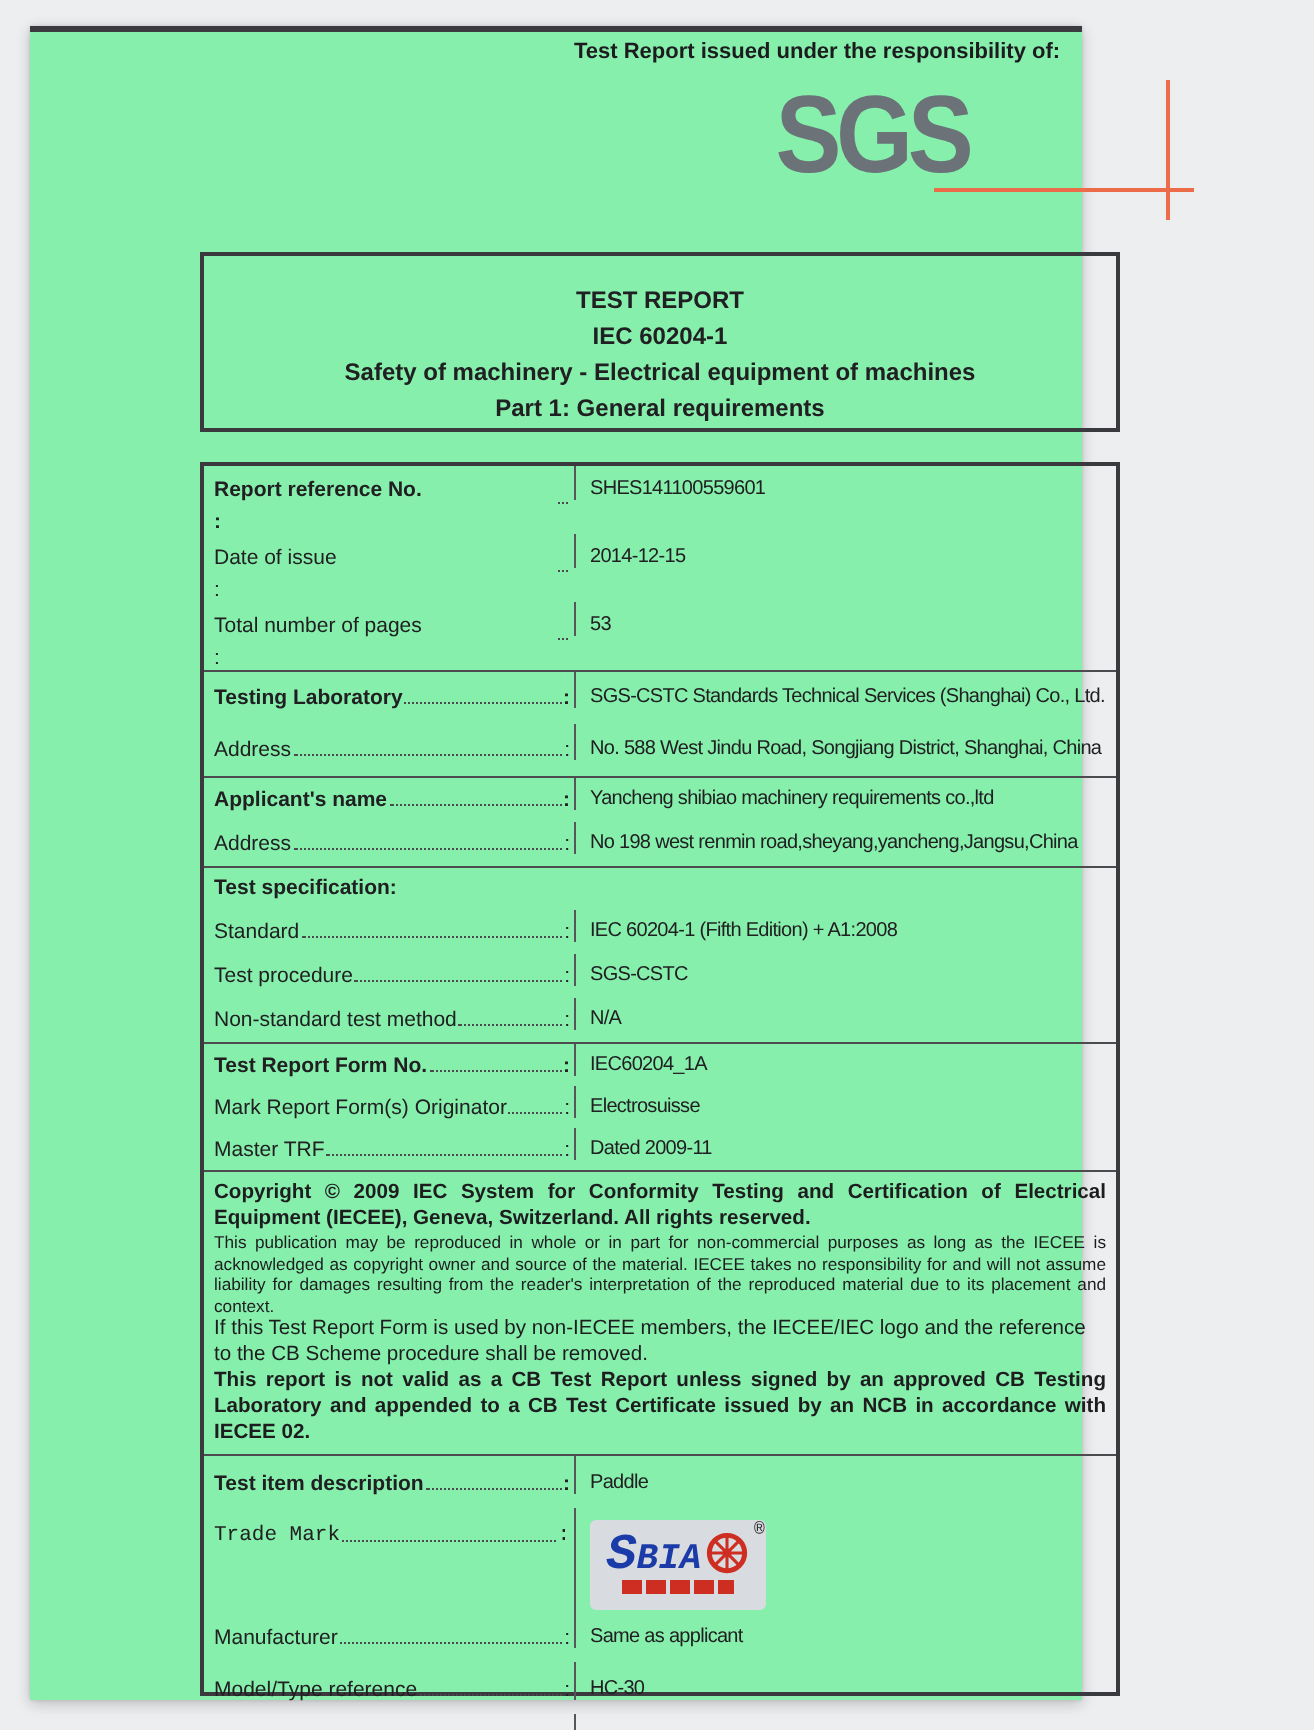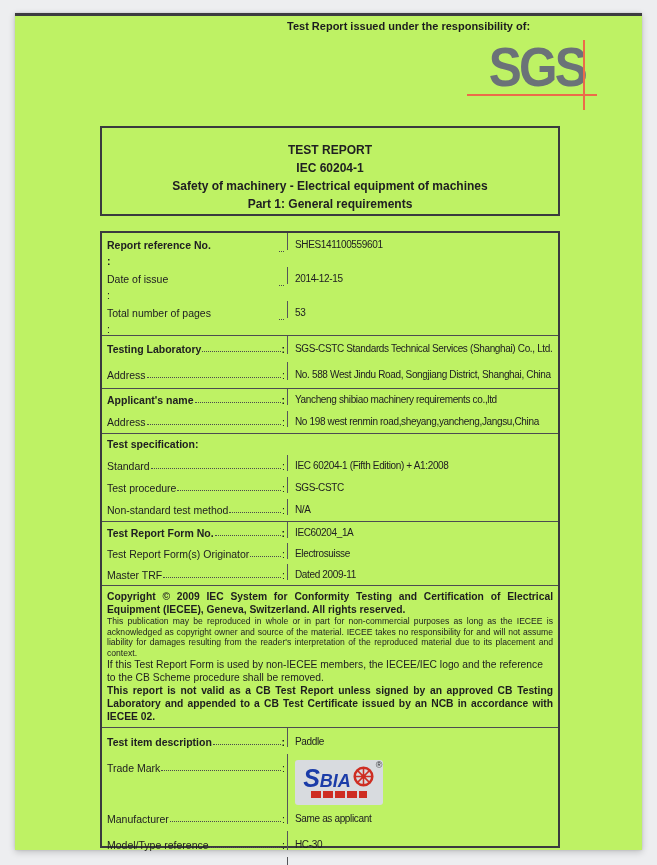--- a/index.html
+++ b/index.html
@@ -10,8 +10,8 @@
     -webkit-font-smoothing:antialiased;
   }
   .page{
-    position:absolute;left:15px;top:13px;width:627px;height:837px;
-    background:#bef264;
+    position:absolute;left:15px;top:13px;width:526px;height:837px;
+    background:#86efac;
     border-top:3px solid #3c3c40;
     box-sizing:border-box;
     box-shadow:0 2px 7px rgba(0,0,0,0.20),0 0 2px rgba(0,0,0,0.12);

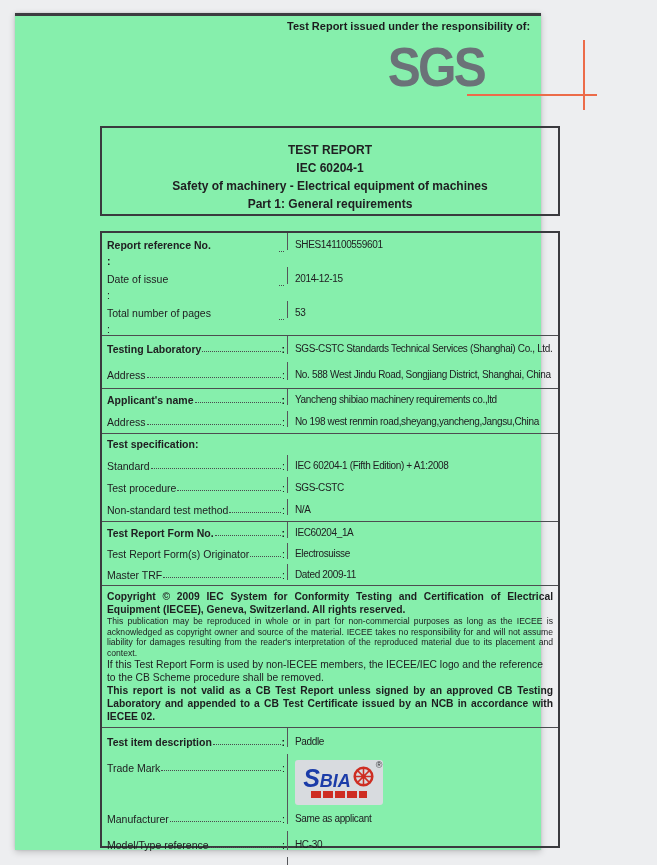--- a/index.html
+++ b/index.html
@@ -214,7 +214,7 @@
       </div>
       <div class="row r21">
         <div class="cell-label">
-          <span class="lbl">Test Report Form(s) Originator</span>
+          <span class="lbl">Mark Report Form(s) Originator</span>
           <span class="dots"></span>
           <span class="colon">:</span>
         </div>

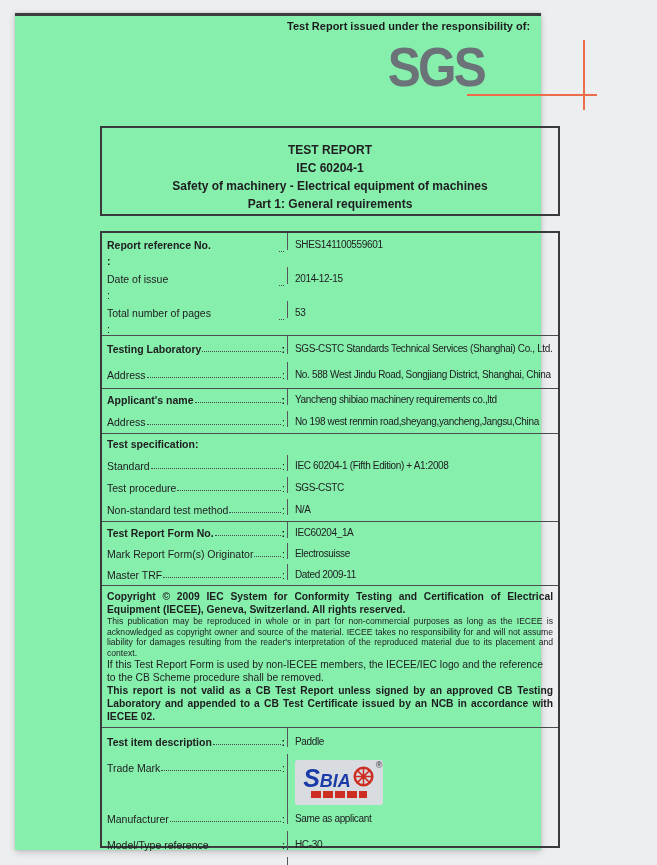--- a/index.html
+++ b/index.html
@@ -73,7 +73,7 @@
   .group-item{flex:1;}
   .group-item .row{min-height:26px;}
   .group-item .cell-label,.group-item .cell-value{padding-top:8px;}
-  .row-trademark{min-height:62px;}
+  .row-trademark{min-height:62px;font-family:Liberation Mono, monospace;}
   
   .tm-box{
     position:relative;width:88px;height:45px;background:#d8dbdf;border-radius:3px;

